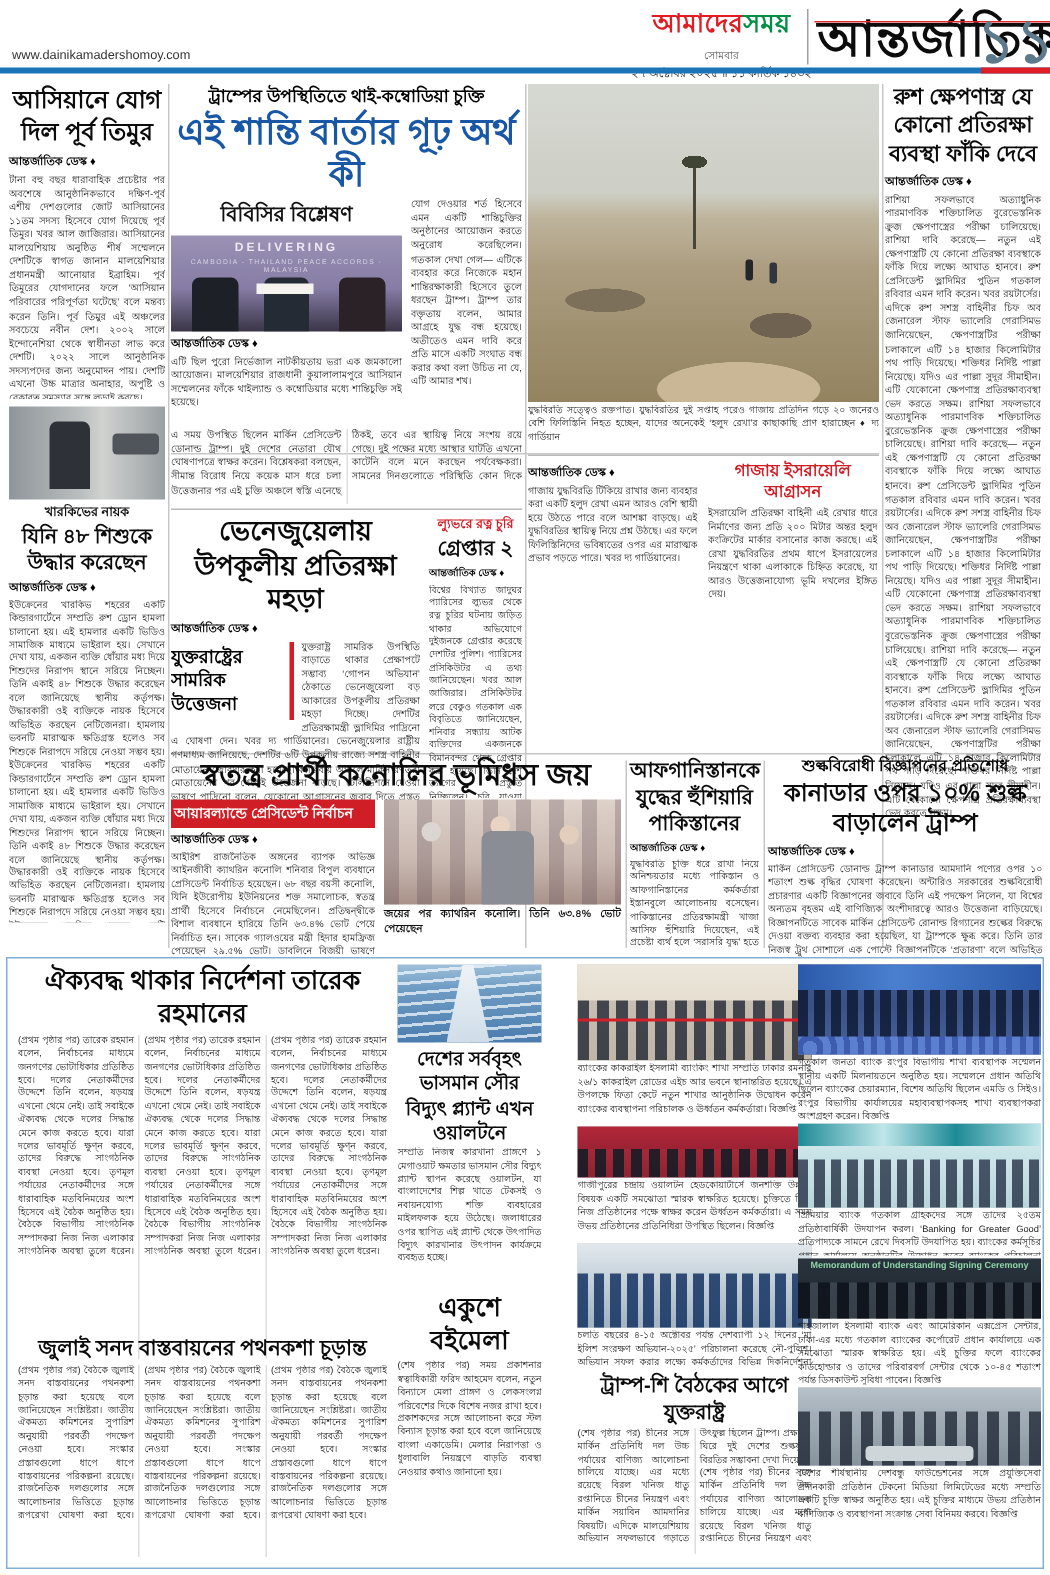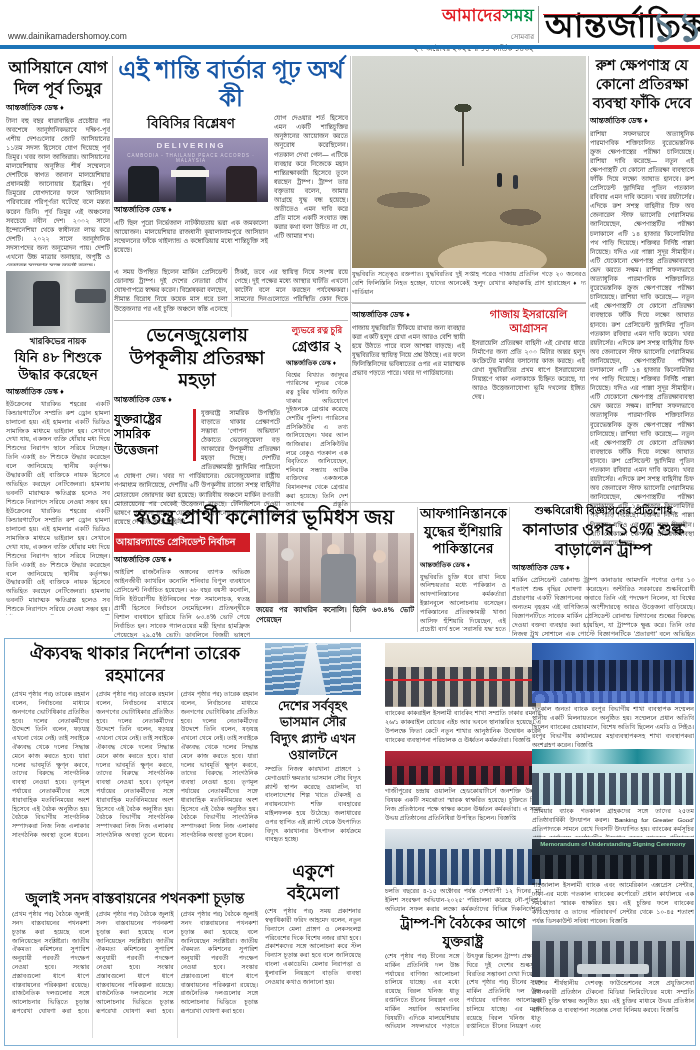--- a/index.html
+++ b/index.html
@@ -14,7 +14,7 @@
 .hline{position:absolute;height:1px;background:#c7c7c7}
 
 .site-url{left:8px;top:31px;font-size:8.5px;color:#333}
-.paper-block{left:396px;top:2px;width:138px;text-align:right}
+.paper-block{left:412px;top:2px;width:138px;text-align:center}
 .logo-line{font-size:17px;font-weight:bold;letter-spacing:.3px}
 .logo-red{color:#e21c23}.logo-green{color:#008f44}
 .weekday{font-size:7px;color:#555;margin-top:1px}

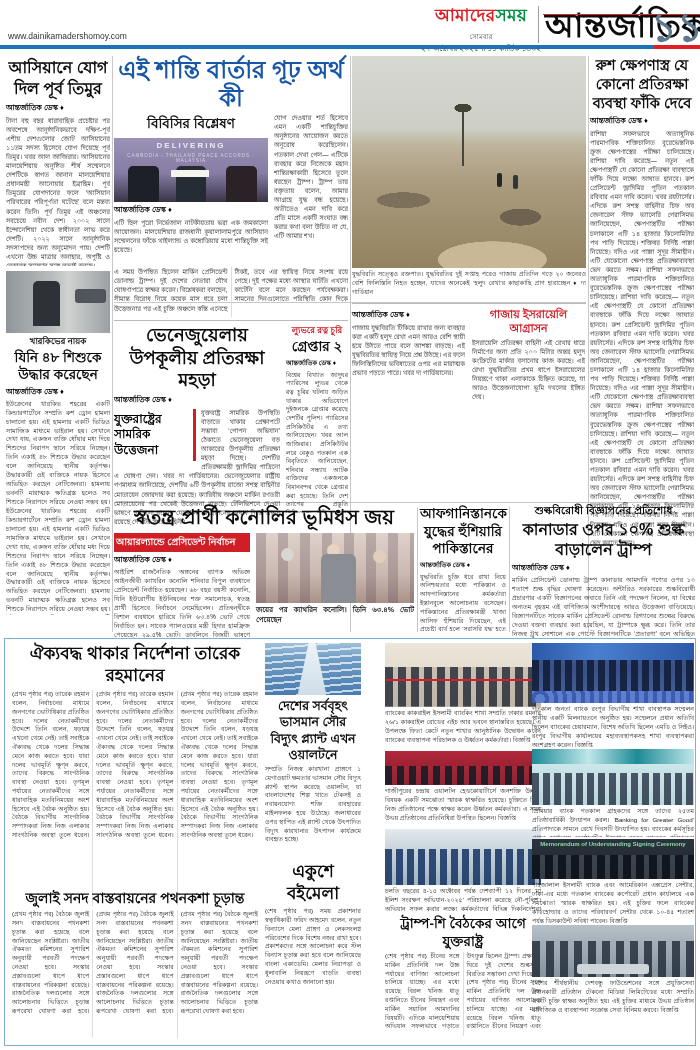--- a/index.html
+++ b/index.html
@@ -172,6 +172,7 @@
   </div>
 
   <div class="abs colmain">
+    <div class="kicker">ট্রাম্পের উপস্থিতিতে থাই-কম্বোডিয়া চুক্তি</div>
     <div class="h-main">এই শান্তি বার্তার গূঢ় অর্থ কী</div>
     <div class="an-row">
       <div class="an-left">

